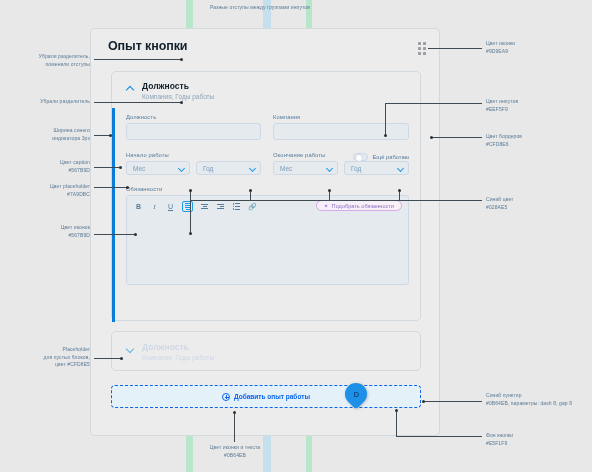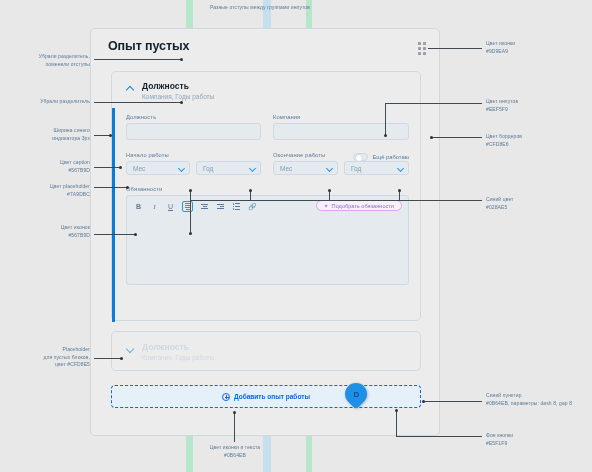--- a/index.html
+++ b/index.html
@@ -275,7 +275,7 @@
 
   <div class="outer-card">
 
-    <div class="page-title">Опыт пустых</div>
+    <div class="page-title">Опыт кнопки</div>
 
     <div class="drag-handle">
       <i></i>

